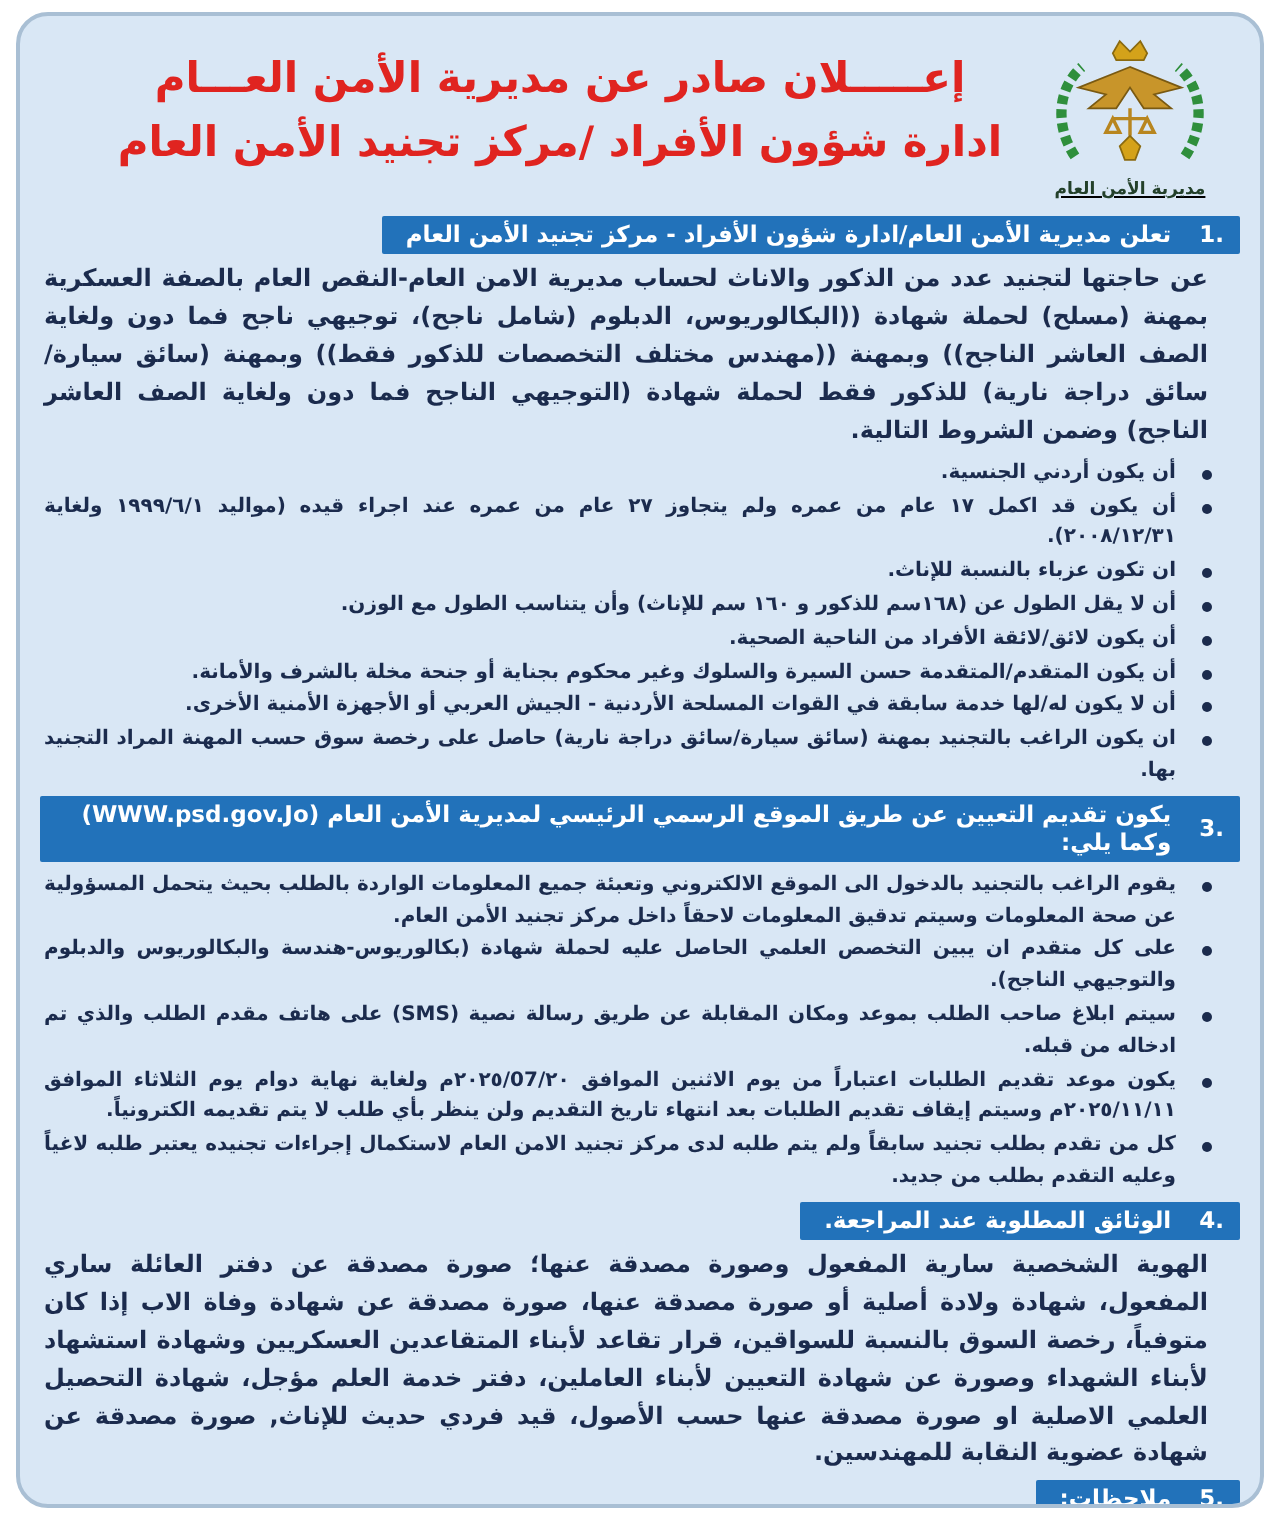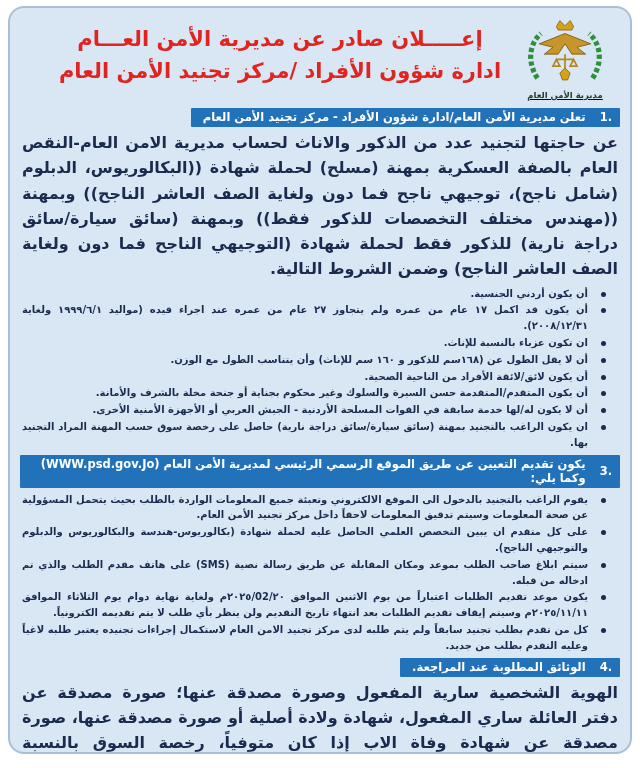--- a/index.html
+++ b/index.html
@@ -24,8 +24,8 @@
   .bar .dot { width:5px; height:5px; border-radius:50%; background:#ffffff;
     display:inline-block; flex:0 0 auto; }
   
-  .para { color:#1b2b4d; font-weight:bold; font-size:16px; line-height:1.58;
-    text-align:justify; margin:1px 2px 2px 2px; }
+  .para { color:#1b2b4d; font-weight:bold; font-size:12px; line-height:1.58;
+    text-align:justify; margin:1px 16px 2px 2px; }
   .blist { list-style:none; margin:4px 6px 2px 2px; }
   .blist li { position:relative; padding-right:26px; color:#1b2b4d; font-weight:bold;
     font-size:10px; line-height:1.58; text-align:justify; margin-bottom:1px; }

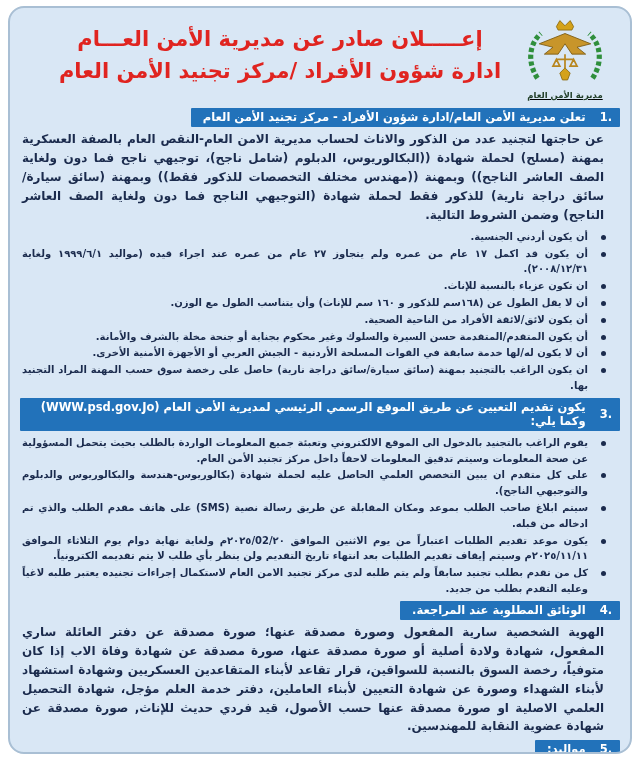--- a/index.html
+++ b/index.html
@@ -92,7 +92,7 @@
   <li>يقوم الراغب بالتجنيد بالدخول الى الموقع الالكتروني وتعبئة جميع المعلومات الواردة بالطلب بحيث يتحمل المسؤولية عن صحة المعلومات وسيتم تدقيق المعلومات لاحقاً داخل مركز تجنيد الأمن العام.</li>
       <li>على كل متقدم ان يبين التخصص العلمي الحاصل عليه لحملة شهادة (بكالوريوس-هندسة والبكالوريوس والدبلوم والتوجيهي الناجح).</li>
       <li>سيتم ابلاغ صاحب الطلب بموعد ومكان المقابلة عن طريق رسالة نصية (SMS) على هاتف مقدم الطلب والذي تم ادخاله من قبله.</li>
-      <li>يكون موعد تقديم الطلبات اعتباراً من يوم الاثنين الموافق ٢٠٢٥/02/٢٠م ولغاية نهاية دوام يوم الثلاثاء الموافق ٢٠٢٥/١١/١١م وسيتم إيقاف تقديم الطلبات بعد انتهاء تاريخ التقديم ولن ينظر بأي طلب لا يتم تقديمه الكترونياً.</li>
+      <li>يكون موعد تقديم الطلبات اعتباراً من يوم الاثنين الموافق ٢٠٢٥/07/٢٠م ولغاية نهاية دوام يوم الثلاثاء الموافق ٢٠٢٥/١١/١١م وسيتم إيقاف تقديم الطلبات بعد انتهاء تاريخ التقديم ولن ينظر بأي طلب لا يتم تقديمه الكترونياً.</li>
       <li>كل من تقدم بطلب تجنيد سابقاً ولم يتم طلبه لدى مركز تجنيد الامن العام لاستكمال إجراءات تجنيده يعتبر طلبه لاغياً وعليه التقدم بطلب من جديد.</li>
     </ul>
 

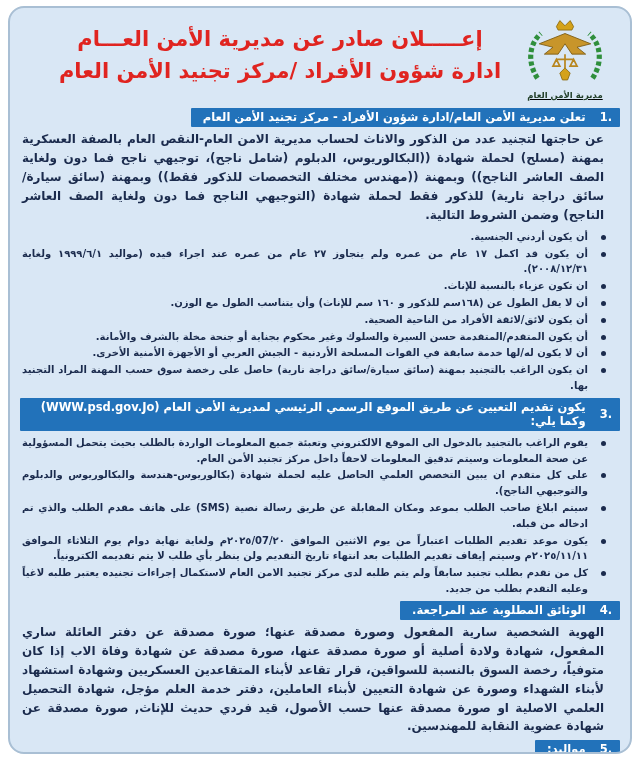--- a/index.html
+++ b/index.html
@@ -104,7 +104,7 @@
 
   <div class="bar">
     <span class="num">5.</span>
-    <span>مواليد:</span>
+    <span>ملاحظات:</span>
   </div>
   <ul class="nlist">
 

